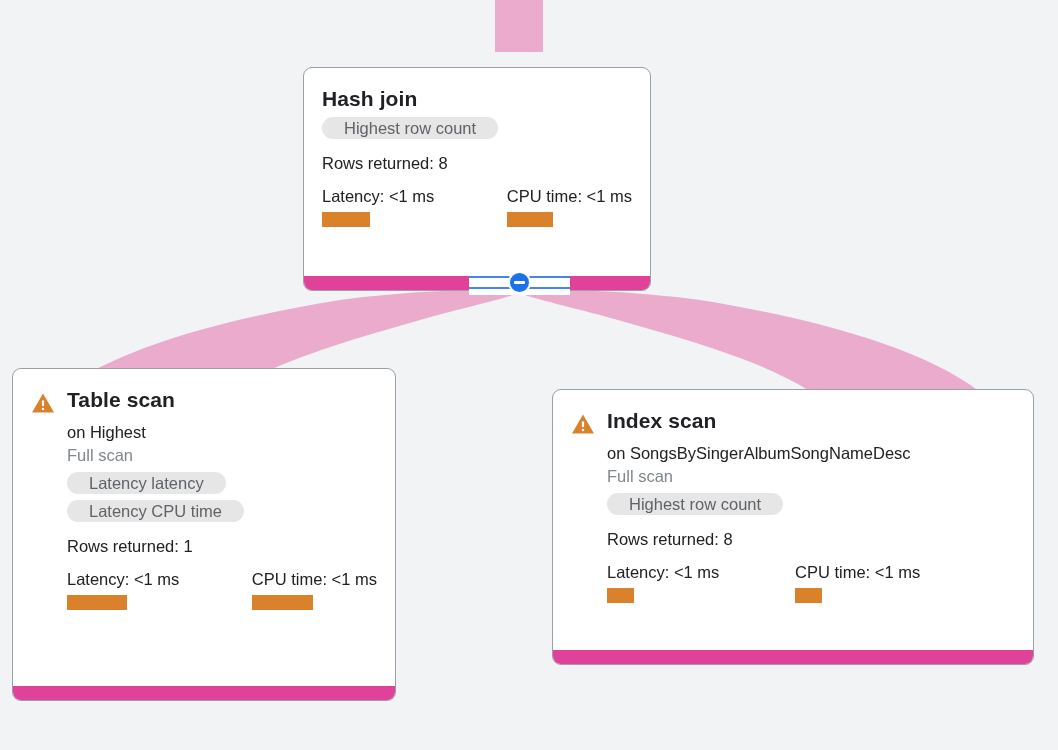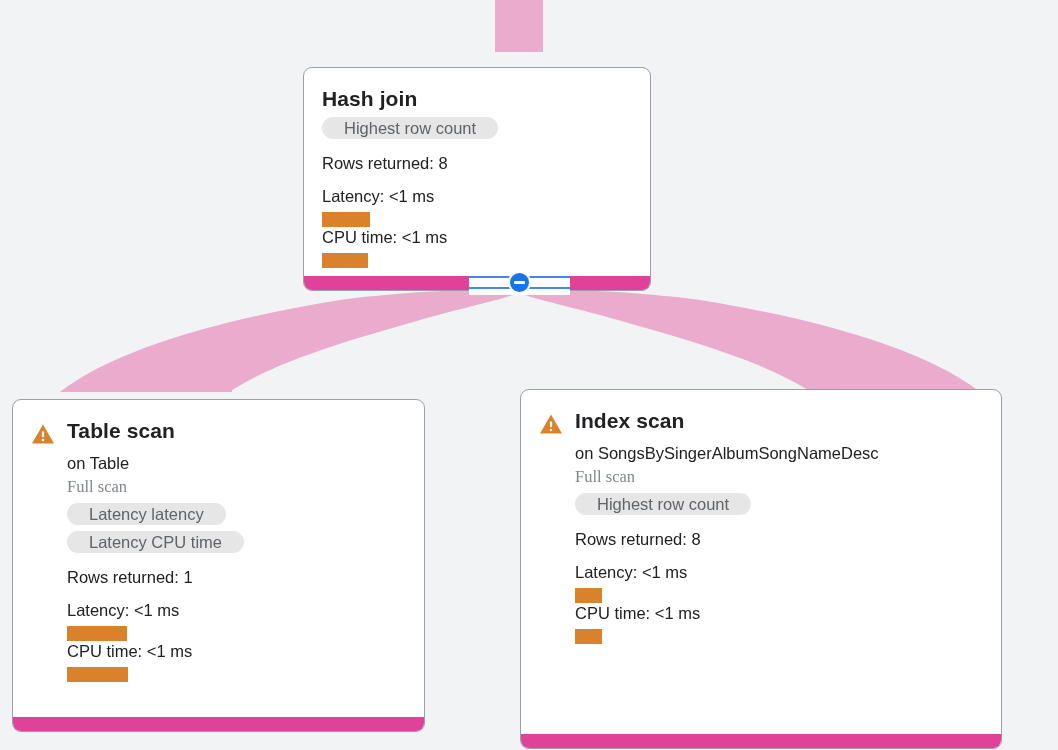--- a/index.html
+++ b/index.html
@@ -115,7 +115,6 @@
   .metrics-row {
     display: flex;
     margin-top: 12px;
-    flex-direction: column;
   }
   .metric {
     display: block;

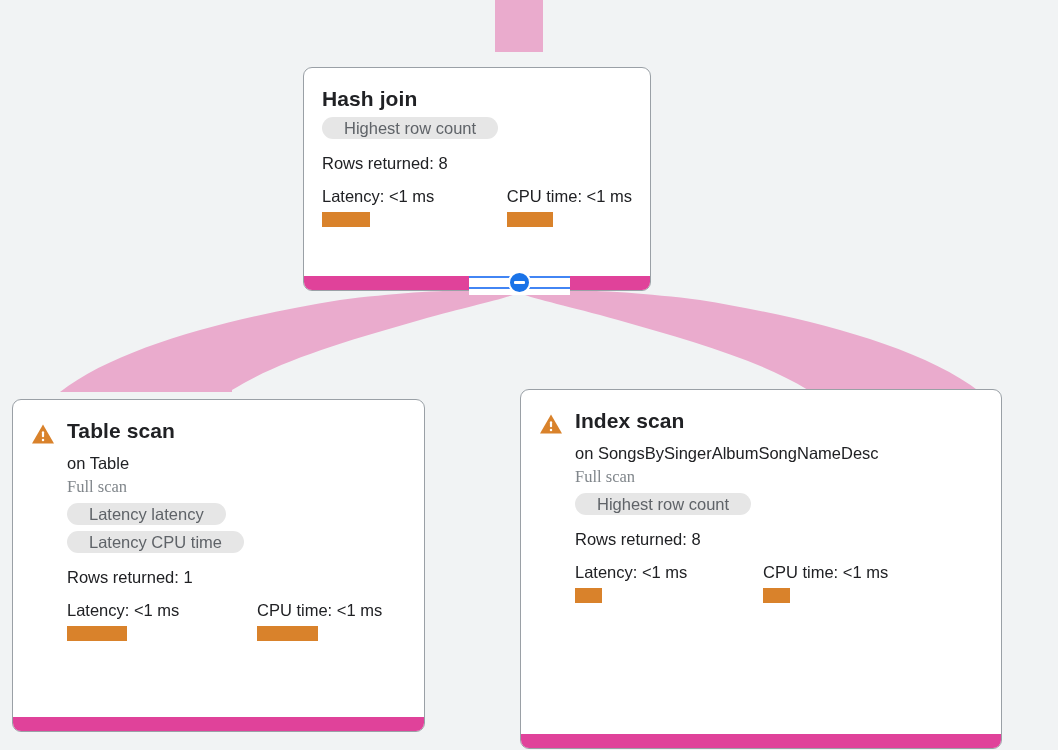--- a/index.html
+++ b/index.html
@@ -142,8 +142,8 @@
 
   #node-table-scan {
     left: 12px;
-    top: 399px;
-    width: 413px;
+    top: 368px;
+    width: 384px;
     height: 333px;
   }
   #node-index-scan {

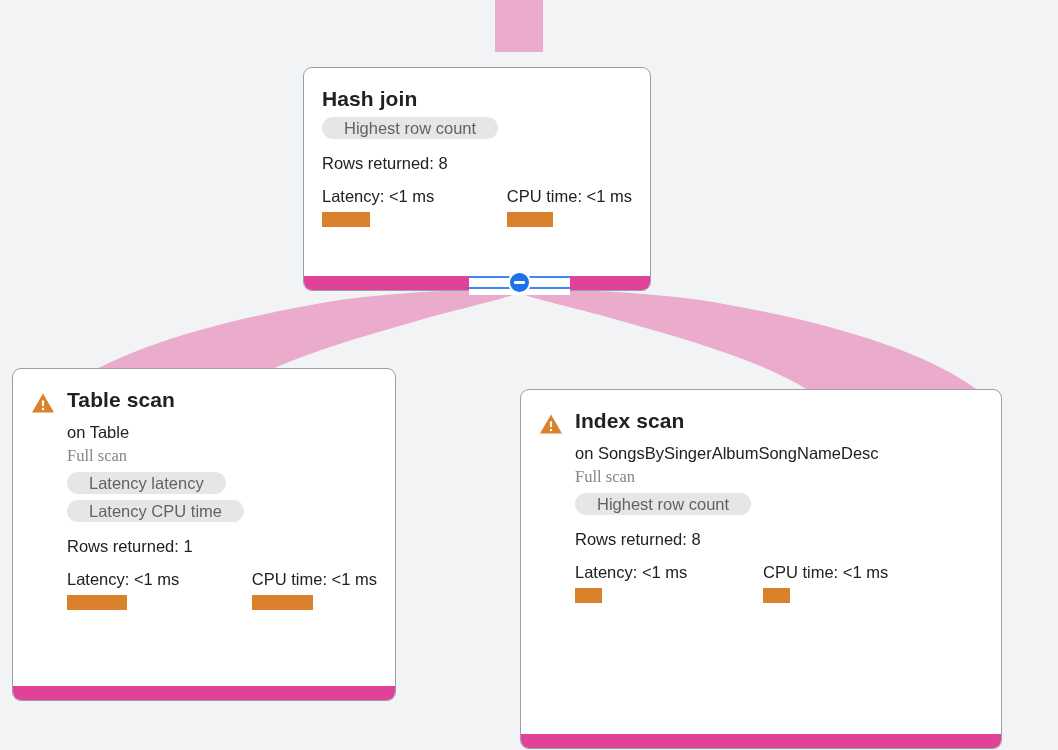--- a/index.html
+++ b/index.html
@@ -277,7 +277,7 @@
         </span>
         <div class="node-textcol">
           <div class="node-title">Table scan</div>
-          <div class="node-subtitle">on Table</div>
+          <div class="node-subtitle">on Highest</div>
           <div class="node-scantype">Full scan</div>
           <div class="chip-row">
             <span class="chip">Latency latency</span><br>

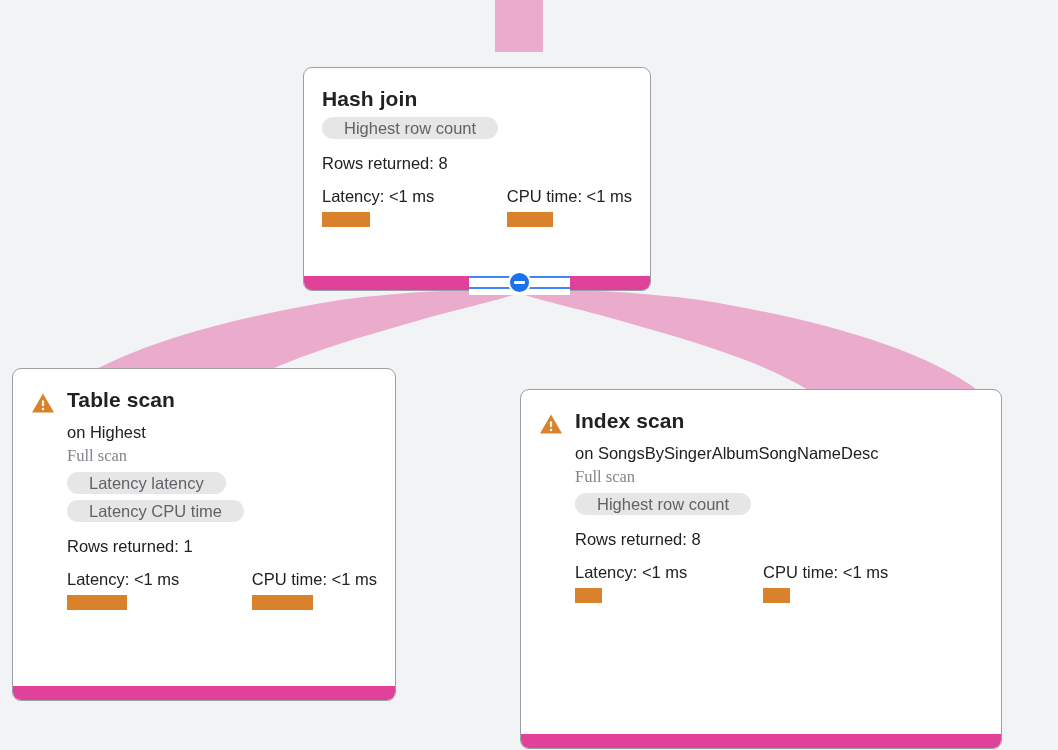--- a/index.html
+++ b/index.html
@@ -147,10 +147,10 @@
     height: 333px;
   }
   #node-index-scan {
-    left: 520px;
+    left: 552px;
     top: 389px;
     width: 482px;
-    height: 360px;
+    height: 276px;
   }
 
   

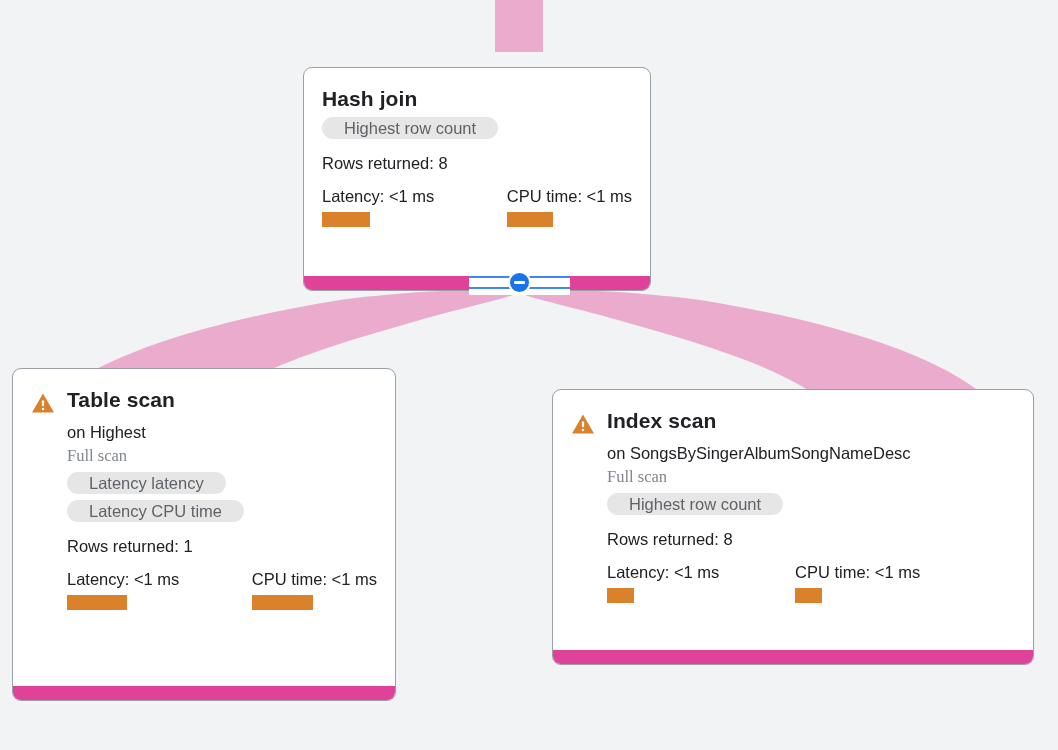--- a/index.html
+++ b/index.html
@@ -90,7 +90,6 @@
     font-size: 16.5px;
     color: #80868b;
     line-height: 23px;
-    font-family: Liberation Serif, serif;
   }
 
   .chip-row { margin-top: 5px; }

